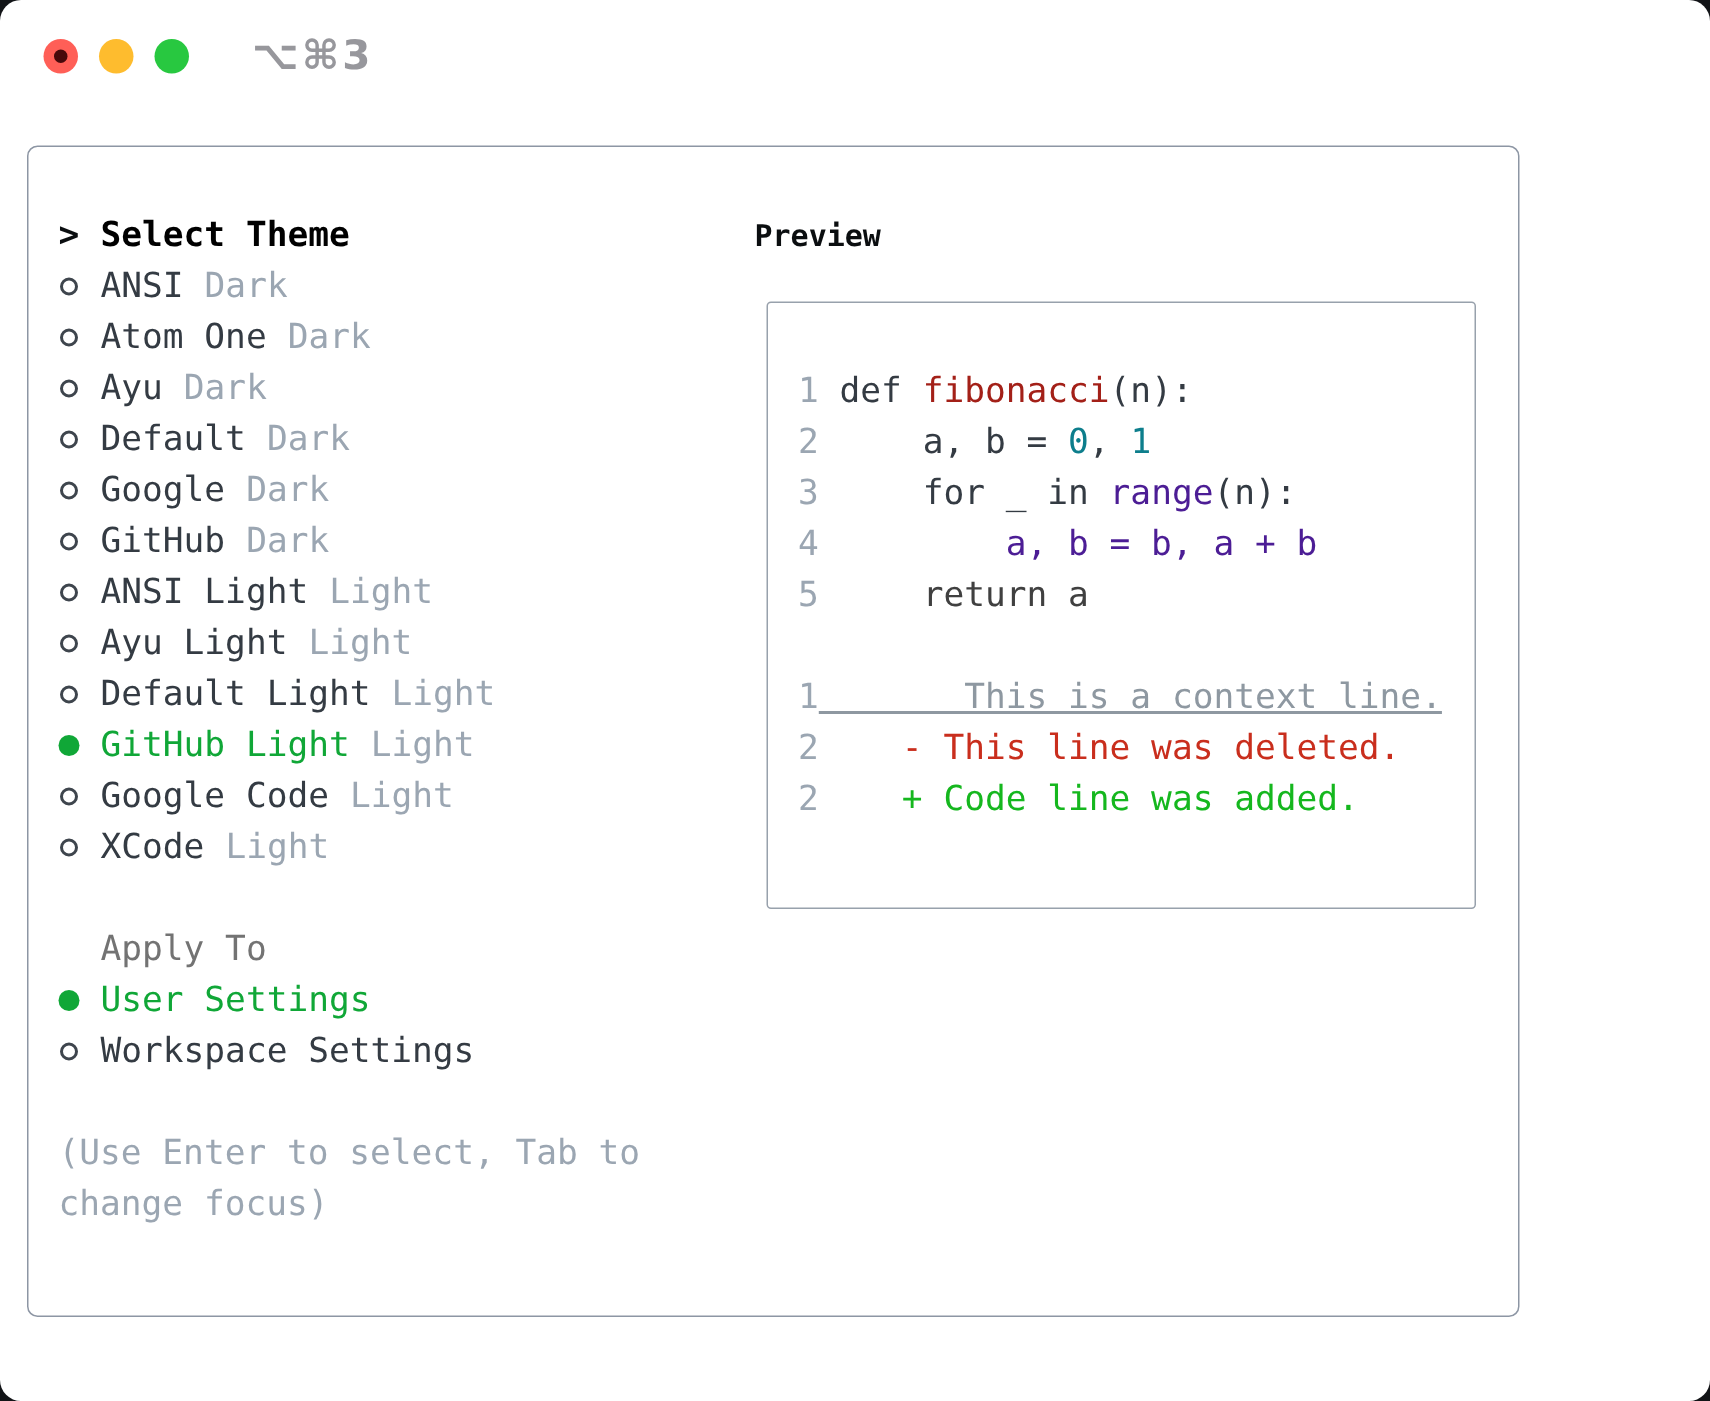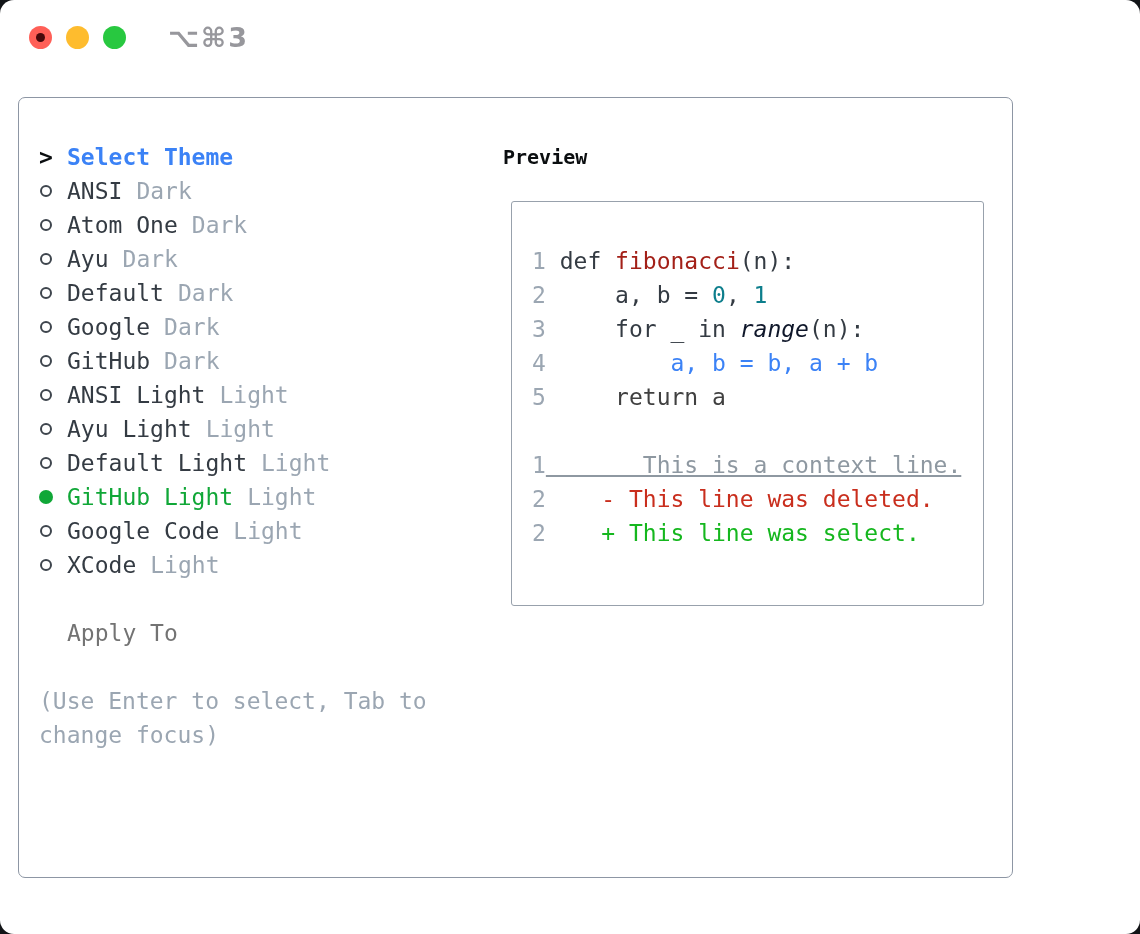--- a/index.html
+++ b/index.html
@@ -45,7 +45,7 @@
     border:2px solid #3e454d;box-sizing:border-box;margin-left:1px;
   }
   .radio.sel{border:none;width:14px;height:14px;background:#10a737;margin-left:0;}
-  .hdr{font-weight:700;color:#3b82f6;text-align:center;}
+  .hdr{font-weight:700;color:#000000;text-align:center;}
   .t-name{color:#343b43;}
   .t-name.sel{color:#10a737;}
   .t-variant{color:#9ba6b2;margin-left:14px;}

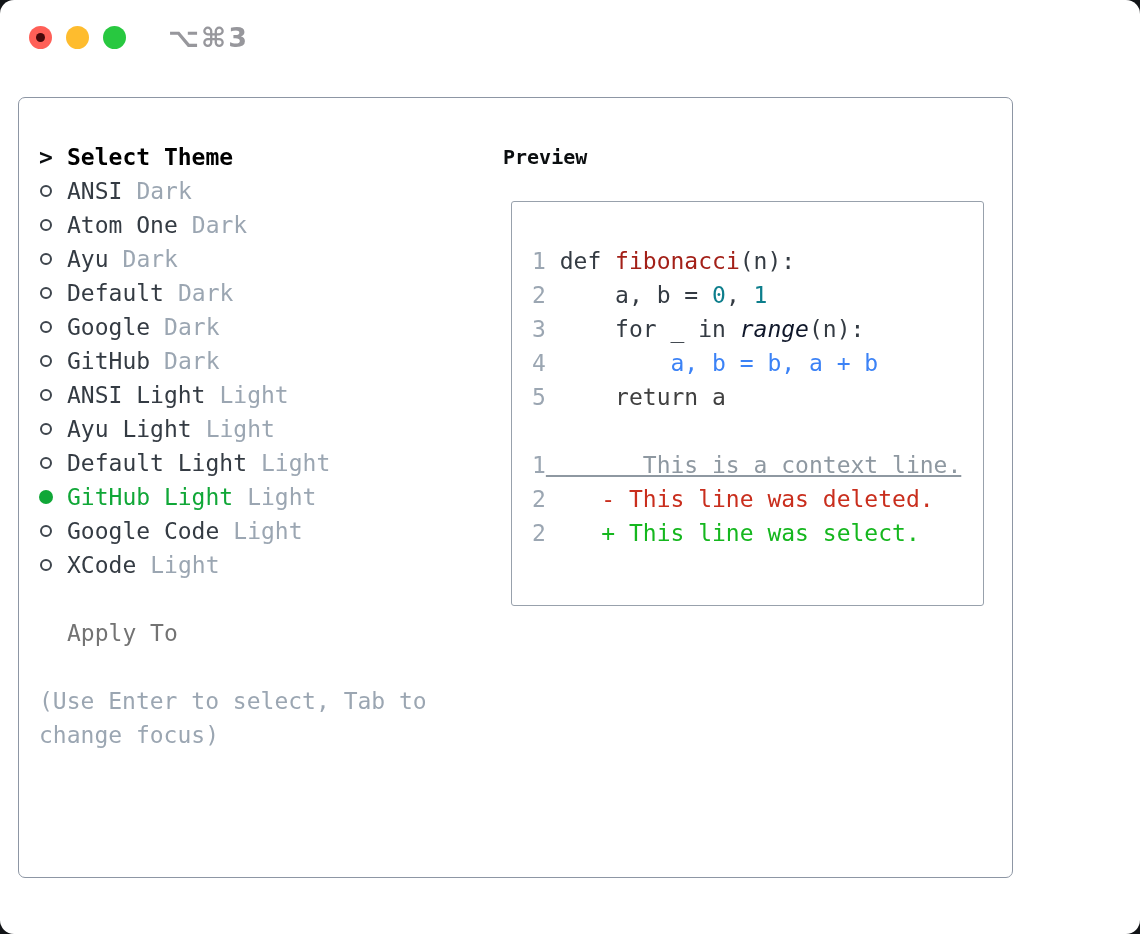--- a/index.html
+++ b/index.html
@@ -197,7 +197,7 @@
     <div class="preview-box" id="preview-box">
         <div class="code-line"><span class="num">1</span><span style="color: rgb(52, 59, 67);"> def </span><span style="color: rgb(163, 32, 24);">fibonacci</span><span style="color: rgb(52, 59, 67);">(n):</span></div>
         <div class="code-line"><span class="num">2</span><span style="color: rgb(52, 59, 67); text-align: center;">     a, b = </span><span style="color: rgb(13, 126, 140);">0</span><span style="color: rgb(52, 59, 67);">, </span><span style="color: rgb(13, 126, 140);">1</span></div>
-        <div class="code-line"><span class="num">3</span><span style="color: rgb(52, 59, 67);">     for _ in </span><span style="color: #0f172a; font-style: italic;">range</span><span style="color: rgb(52, 59, 67);">(n):</span></div>
+        <div class="code-line"><span class="num">3</span><span style="color: rgb(52, 59, 67);">     for _ in </span><span style="color: #4c1d95;">range</span><span style="color: rgb(52, 59, 67);">(n):</span></div>
         <div class="code-line"><span class="num">4</span><span style="color: #3b82f6;">         a, b = b, a + b</span></div>
         <div class="code-line"><span class="num">5</span><span style="color: #404040;">     return a</span></div>
         <div class="code-line"><span class="num"> </span></div>

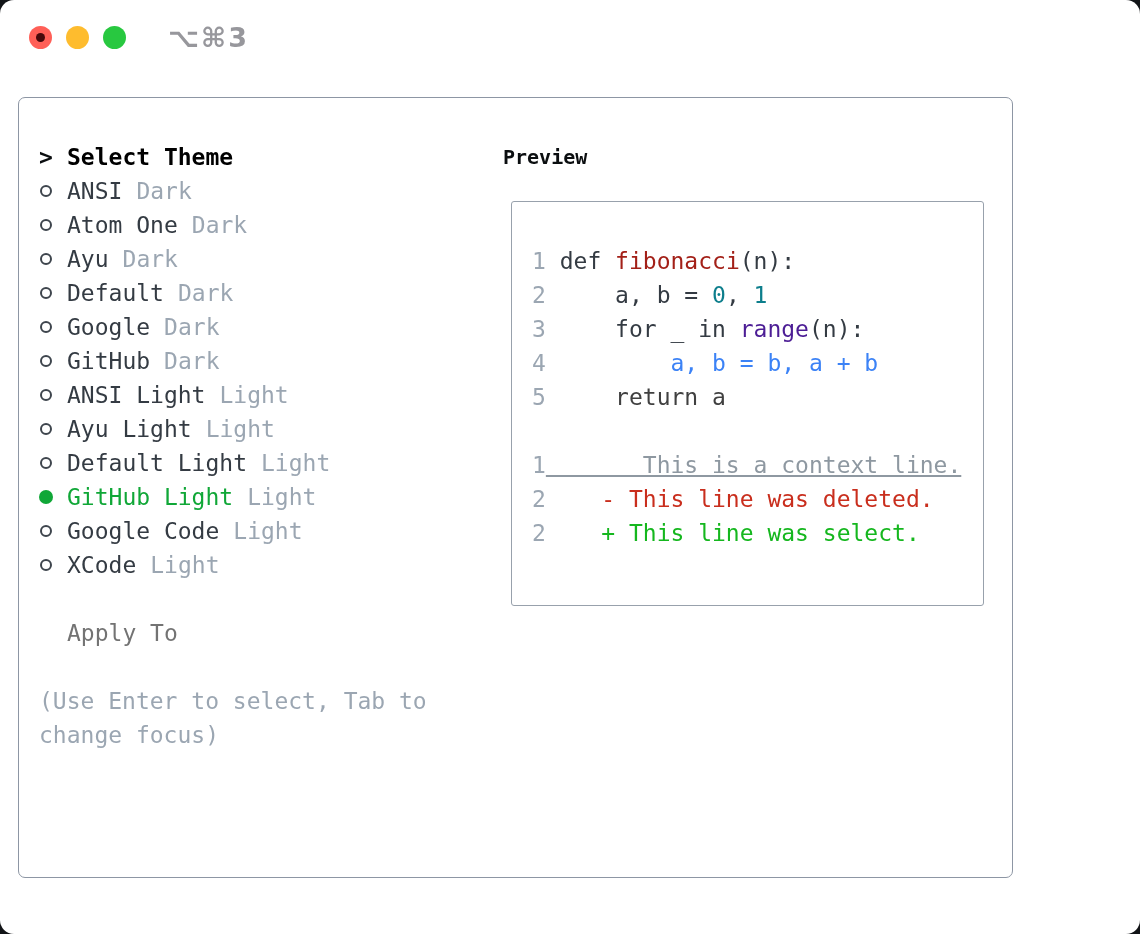--- a/index.html
+++ b/index.html
@@ -198,7 +198,7 @@
         <div class="code-line"><span class="num">1</span><span style="color: rgb(52, 59, 67);"> def </span><span style="color: rgb(163, 32, 24);">fibonacci</span><span style="color: rgb(52, 59, 67);">(n):</span></div>
         <div class="code-line"><span class="num">2</span><span style="color: rgb(52, 59, 67); text-align: center;">     a, b = </span><span style="color: rgb(13, 126, 140);">0</span><span style="color: rgb(52, 59, 67);">, </span><span style="color: rgb(13, 126, 140);">1</span></div>
         <div class="code-line"><span class="num">3</span><span style="color: rgb(52, 59, 67);">     for _ in </span><span style="color: #4c1d95;">range</span><span style="color: rgb(52, 59, 67);">(n):</span></div>
-        <div class="code-line"><span class="num">4</span><span style="color: #3b82f6;">         a, b = b, a + b</span></div>
+        <div class="code-line"><span class="num">4</span><span style="color: #4c1d95;">         a, b = b, a + b</span></div>
         <div class="code-line"><span class="num">5</span><span style="color: #404040;">     return a</span></div>
         <div class="code-line"><span class="num"> </span></div>
         <div class="code-line"><span class="num">1</span><span style="color: rgb(142, 152, 161); text-decoration: underline;">       This is a context line.</span></div>

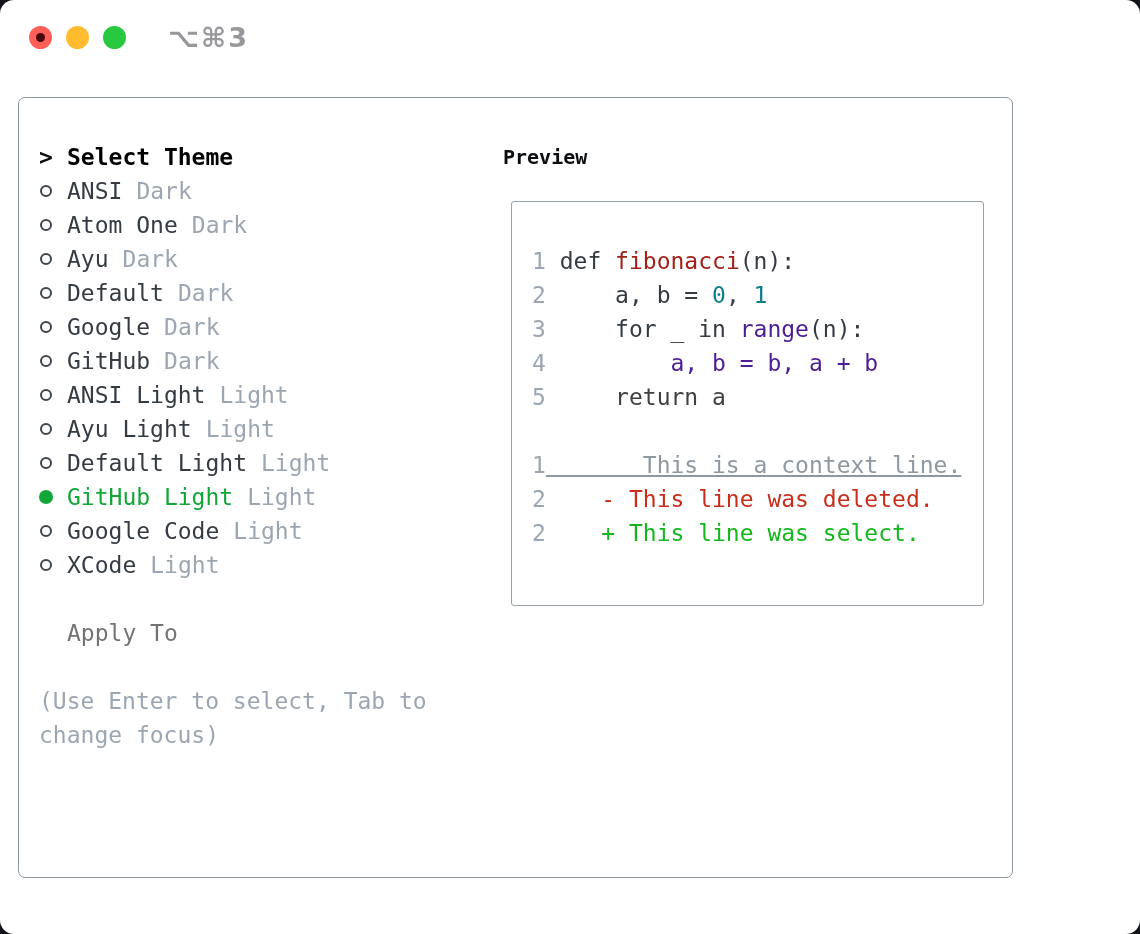--- a/index.html
+++ b/index.html
@@ -203,7 +203,7 @@
         <div class="code-line"><span class="num"> </span></div>
         <div class="code-line"><span class="num">1</span><span style="color: rgb(142, 152, 161); text-decoration: underline;">       This is a context line.</span></div>
         <div class="code-line"><span class="num">2</span><span style="color: rgb(201, 46, 29);">    - This line was deleted.</span></div>
-        <div class="code-line"><span class="num">2</span><span style="color: rgb(21, 183, 30);">    + This line was select.</span></div>
+        <div class="code-line"><span class="num">2</span><span style="color: rgb(21, 183, 30);">    + Code line was added.</span></div>
       </div>
 
   </div>

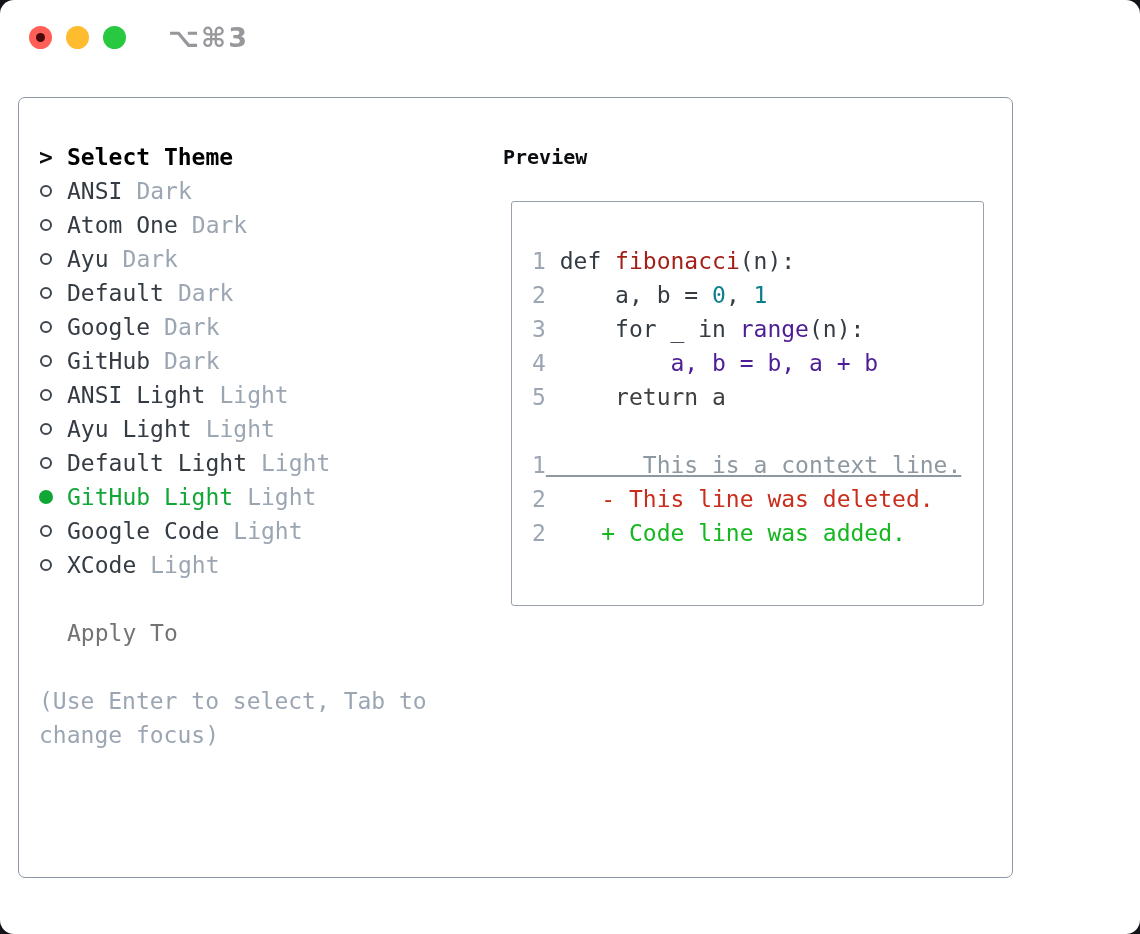--- a/index.html
+++ b/index.html
@@ -185,6 +185,20 @@
         <span class="apply-hdr">Apply To</span>
       </div>
 
+      <div id="apply-list">
+          <div class="row">
+            <span class="marker-cell">
+              <span class="radio sel"></span>
+            </span>
+            <span class="opt-name sel">User Settings</span>
+          </div>
+          <div class="row">
+            <span class="marker-cell">
+              <span class="radio"></span>
+            </span>
+            <span class="opt-name">Workspace Settings</span>
+          </div>
+        </div>
 
       <div class="spacer"></div>
 

